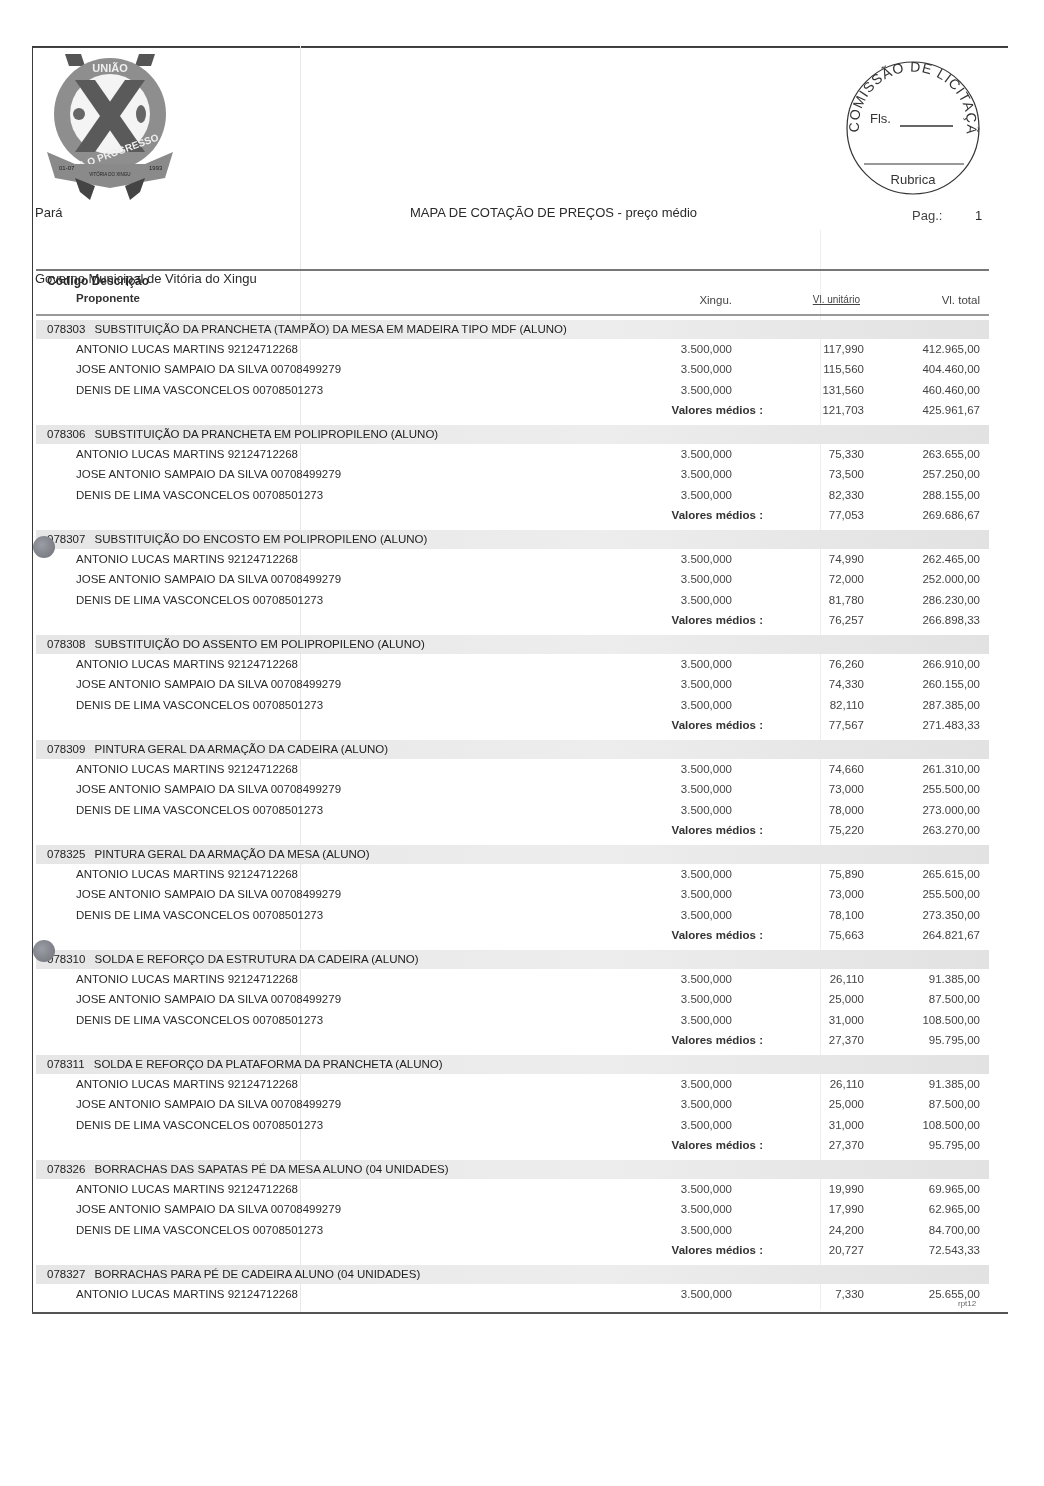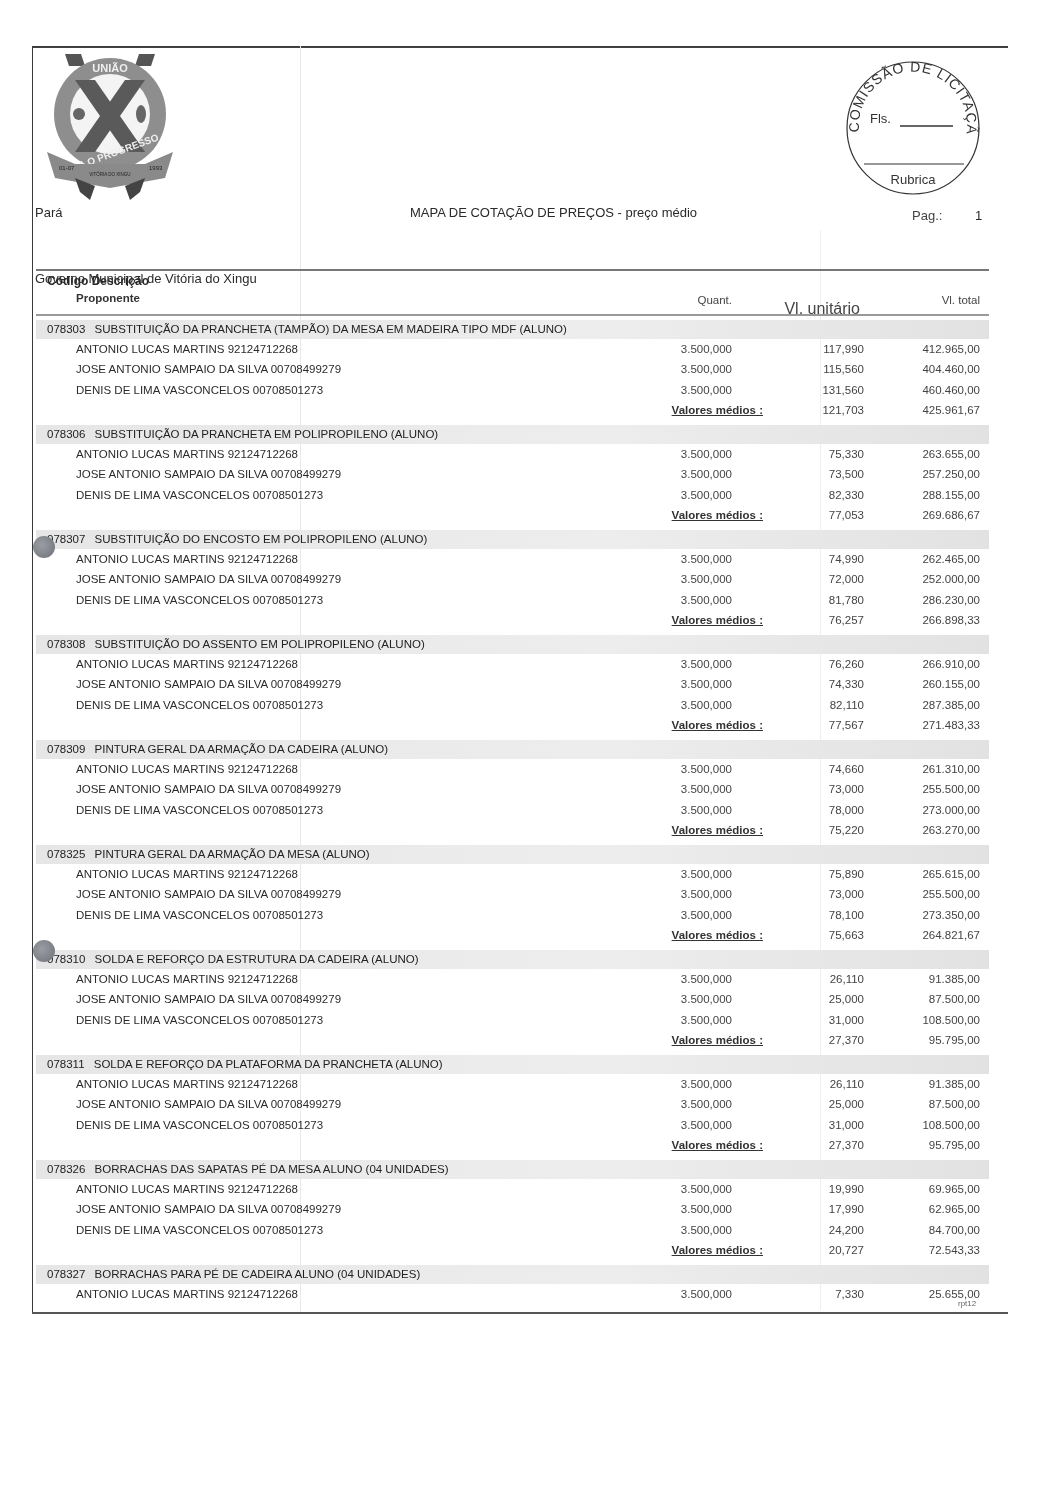--- a/index.html
+++ b/index.html
@@ -94,7 +94,7 @@
 <div class="col-rule-top"></div>
 <div class="col-h1">Código  Descrição</div>
 <div class="col-h2">Proponente</div>
-<div class="col-quant">Quant.</div>
+<div class="col-quant">Xingu.</div>
 <div class="col-vunit">Vl. unitário</div>
 <div class="col-vtot">Vl. total</div>
 <div class="col-rule-bot"></div>

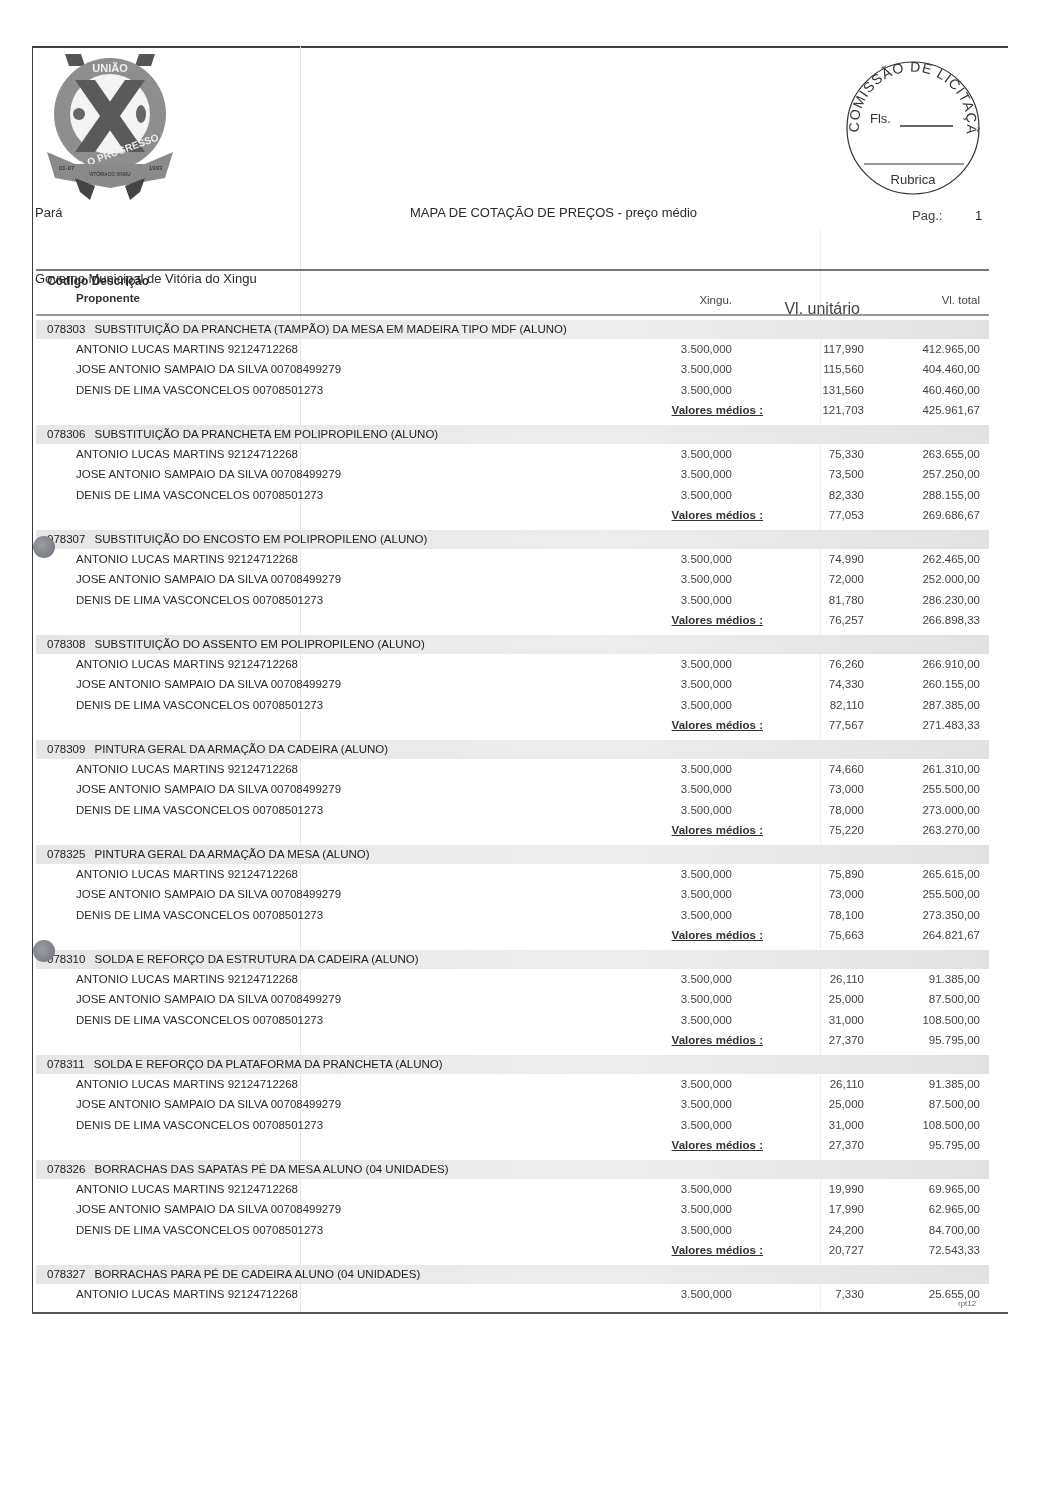--- a/index.html
+++ b/index.html
@@ -25,7 +25,7 @@
   .col-h1 { position:absolute; left:47px; top:274px; font-size:12px; font-weight:bold;text-align:center; }
   .col-h2 { position:absolute; left:76px; top:292px; font-size:11.5px; font-weight:bold; color:#333; }
   .col-quant { position:absolute; right:312px; top:294px; font-size:11.5px; color:#444; }
-  .col-vunit { position:absolute; right:184px; top:300px; font-size:16px; color:#444;text-decoration:underline; }
+  .col-vunit { position:absolute; right:184px; top:294px; font-size:10px; color:#444;text-decoration:underline; }
   .col-vtot { position:absolute; right:64px; top:294px; font-size:11.5px; color:#444;margin-left:40px; }
 
   .items { position:absolute; left:36px; top:320px; width:953px; }

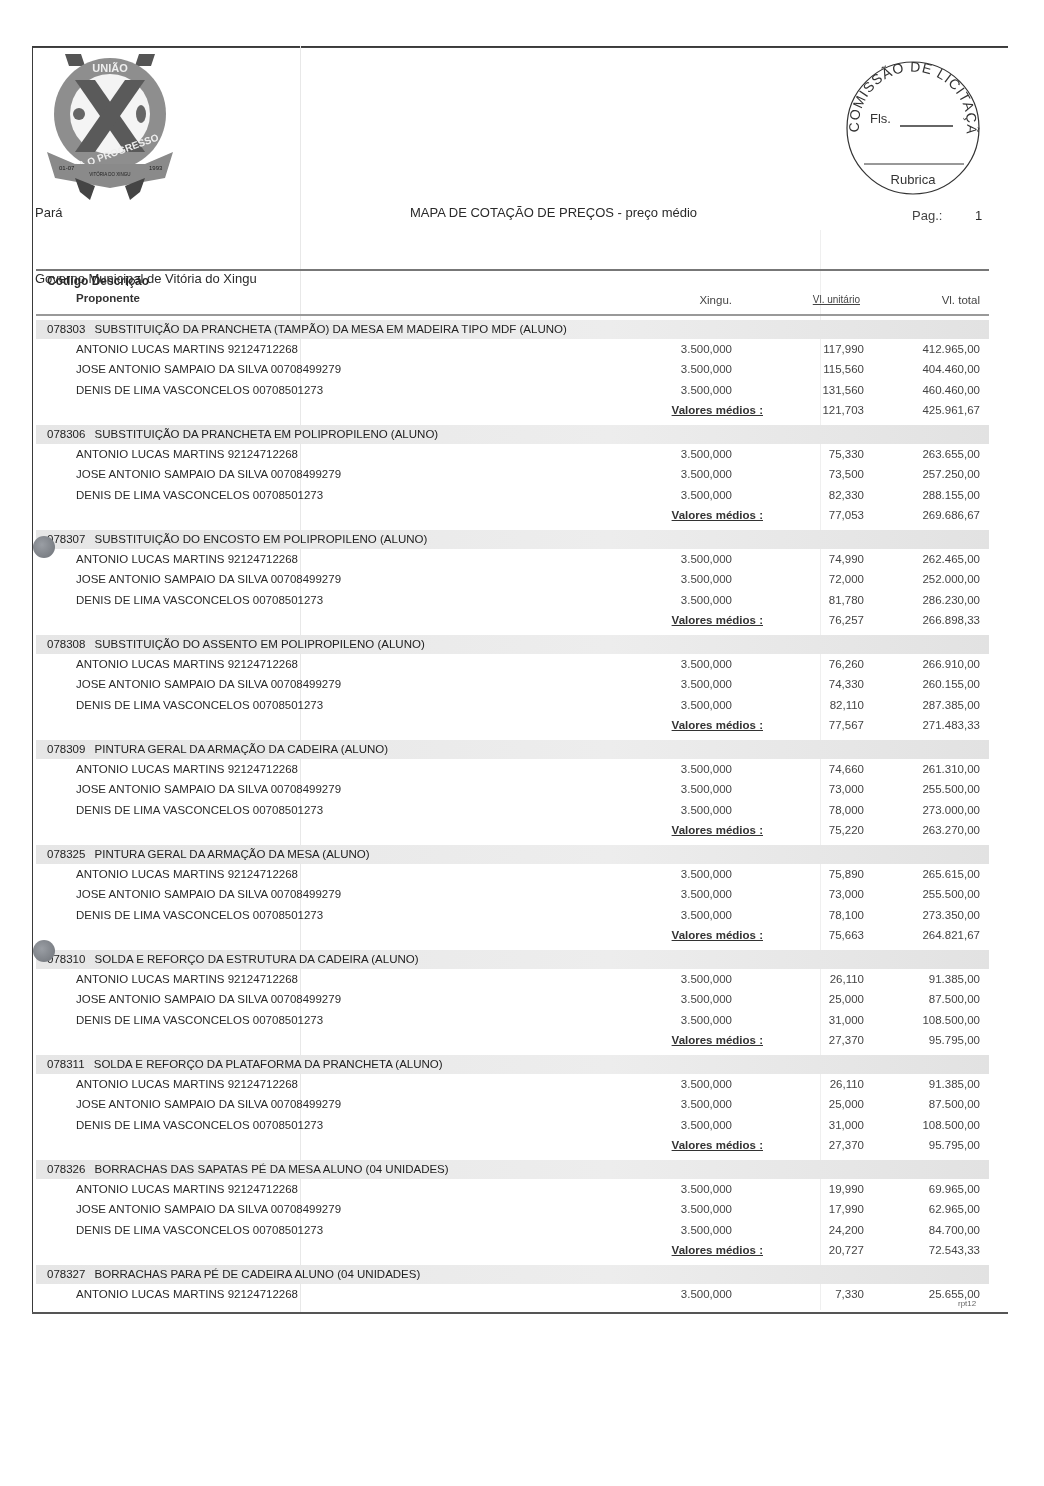--- a/index.html
+++ b/index.html
@@ -37,7 +37,7 @@
   .row .q { position:absolute; right:257px; color:#444; }
   .row .u { position:absolute; right:125px; color:#444; }
   .row .t { position:absolute; right:9px; color:#444; }
-  .row.avg .lbl { position:absolute; right:226px; font-weight:bold; color:#333;text-decoration:underline; }
+  .row.avg .lbl { position:absolute; right:226px; font-weight:bold; color:#333; }
   .item.partial { height:40px; }
 
   .hole { position:absolute; left:33px; width:22px; height:22px; border-radius:50%; background:radial-gradient(circle at 40% 40%, #9a9ea4, #6e7278); }

